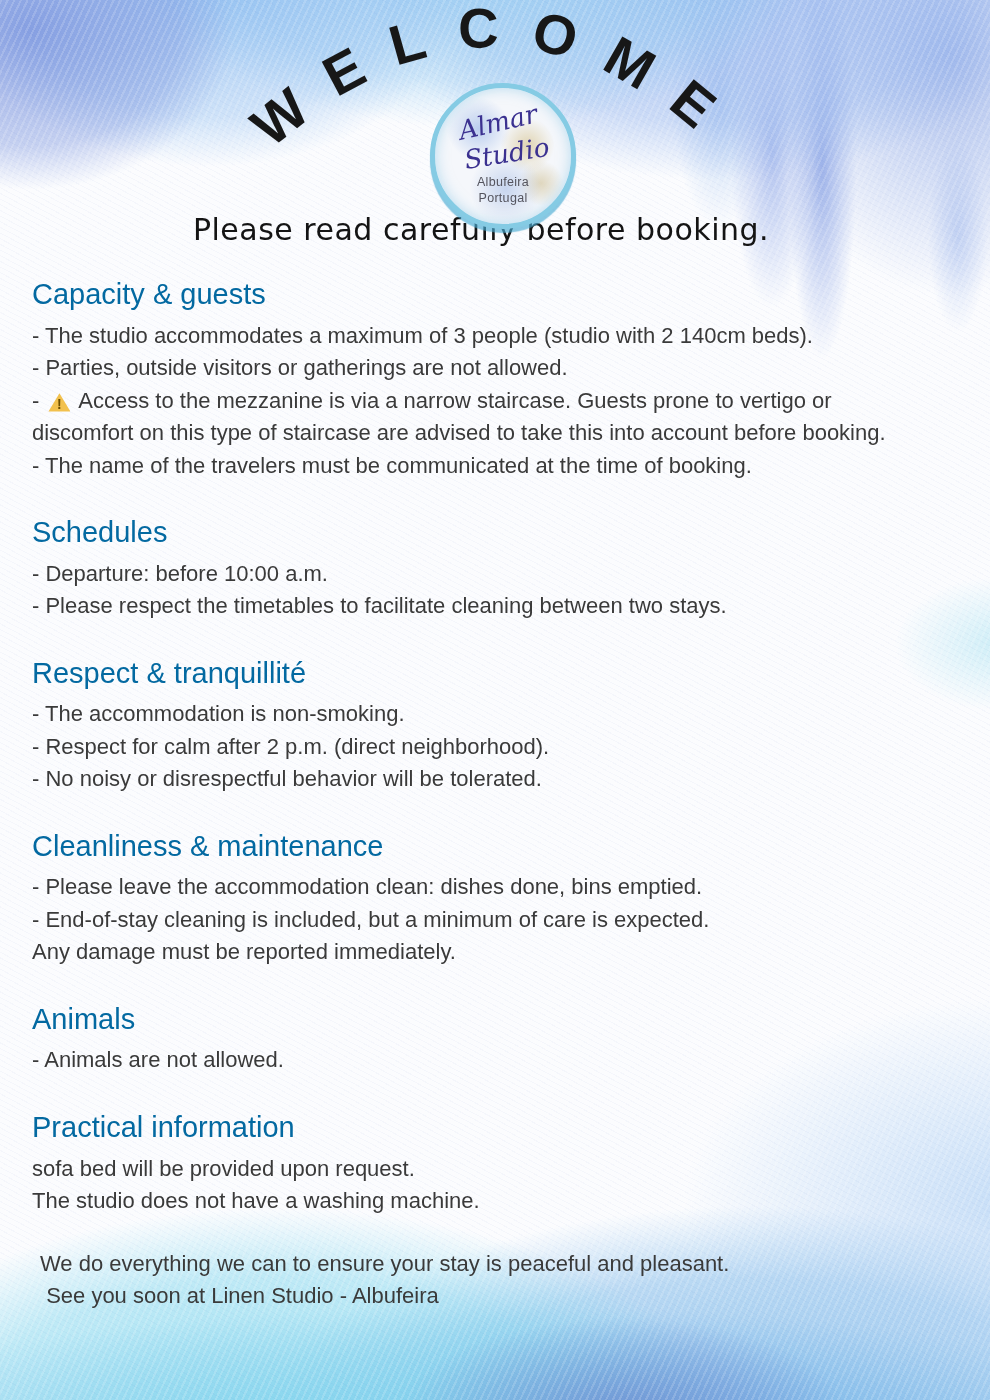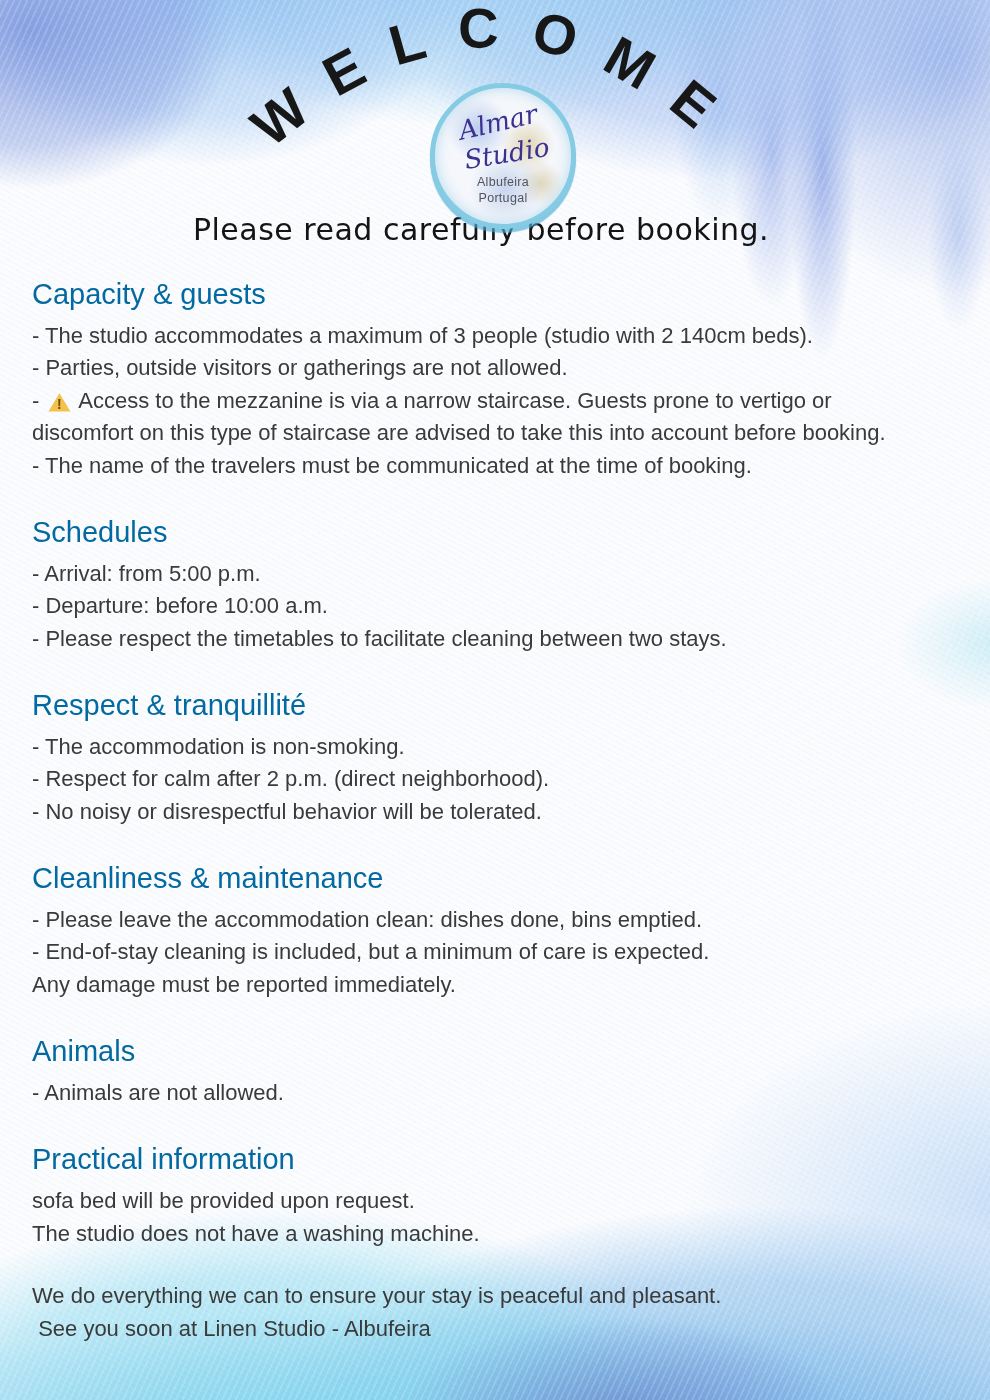--- a/index.html
+++ b/index.html
@@ -137,7 +137,6 @@
         </section>
         <section class="sec">
           <div class="sec-heading">Schedules</div>
-          <div class="line">- Arrival: from 5:00 p.m.</div>
           <div class="line">- Departure: before 10:00 a.m.</div>
           <div class="line">- Please respect the timetables to facilitate cleaning between two stays.</div>
         </section>

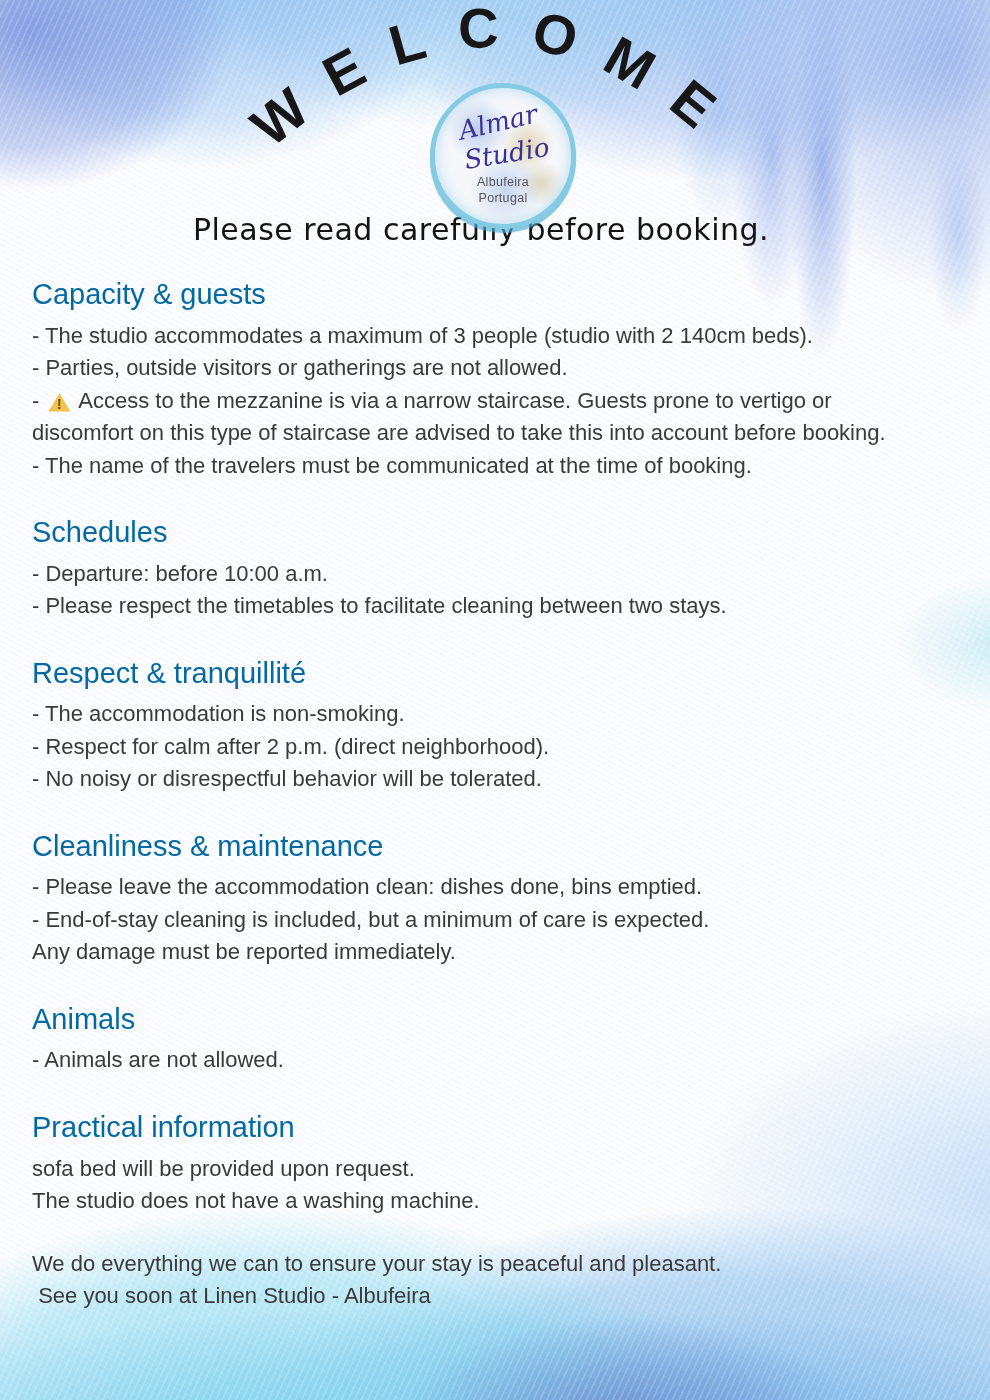--- a/index.html
+++ b/index.html
@@ -96,7 +96,7 @@
     color:#6b4e00;font-weight:bold;font-size:14px;line-height:23px;text-align:center;
     vertical-align:-1px;
   }
-  .footer{margin-top:24px;}
+  .footer{margin-top:24px;margin-left:8px;}
 </style>
 </head>
 <body>

